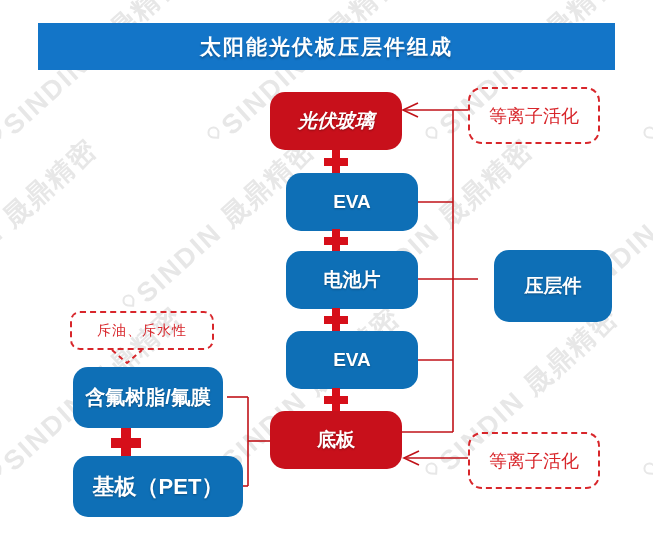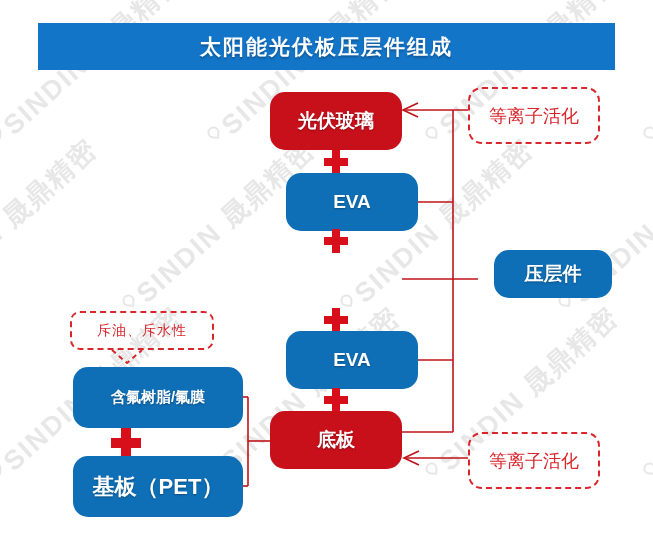--- a/index.html
+++ b/index.html
@@ -42,7 +42,7 @@
   .box.blue{background:var(--blue);margin-left:16px;}
   .box.red{background:var(--red);}
   .stack{left:270px;width:132px;height:58px;font-size:19px;}
-  .pos-s0{top:92px;} .pos-s1{top:173px;} .pos-s2{top:251px;} .pos-s3{top:331px;} .pos-s4{top:411px;align-items:center;}
+  .pos-s0{top:92px;font-style:italic;} .pos-s1{top:173px;} .pos-s2{top:251px;} .pos-s3{top:331px;} .pos-s4{top:411px;align-items:center;}
   .laminate{left:478px;top:250px;width:118px;height:48px;font-size:19px;}
   .fluoro{left:57px;top:367px;width:170px;height:61px;font-size:15px;}
   .substrate{left:57px;top:456px;width:170px;height:61px;font-size:22px;}

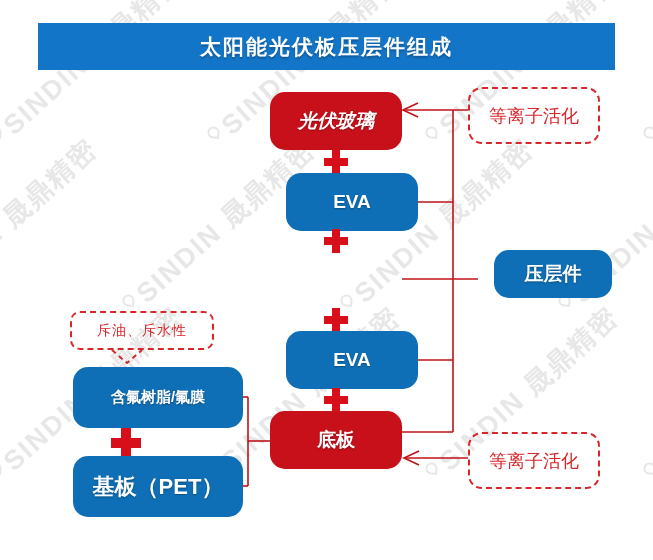--- a/index.html
+++ b/index.html
@@ -124,6 +124,9 @@
     <span>EVA</span>
   </div>
   <div class="plus pos-p1"></div>
+  <div class="box blue stack pos-s2">
+    <span>电池片</span>
+  </div>
   <div class="plus pos-p2"></div>
   <div class="box blue stack pos-s3">
     <span>EVA</span>

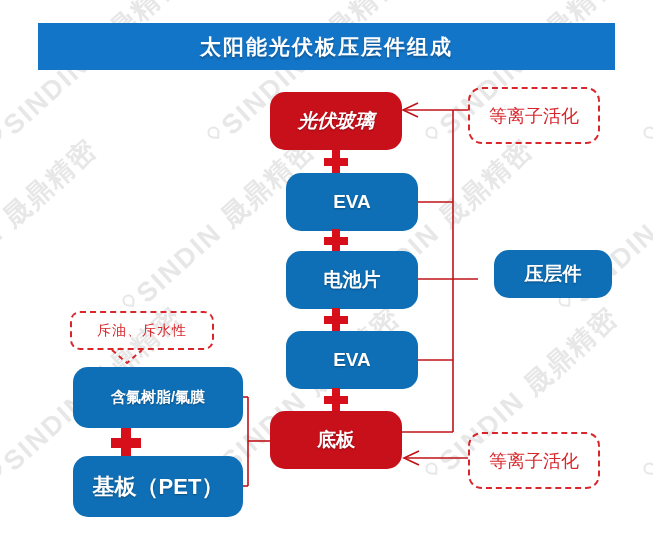--- a/index.html
+++ b/index.html
@@ -43,7 +43,7 @@
   .box.red{background:var(--red);}
   .stack{left:270px;width:132px;height:58px;font-size:19px;}
   .pos-s0{top:92px;font-style:italic;} .pos-s1{top:173px;} .pos-s2{top:251px;} .pos-s3{top:331px;} .pos-s4{top:411px;align-items:center;}
-  .laminate{left:478px;top:250px;width:118px;height:48px;font-size:19px;}
+  .laminate{left:478px;top:250px;width:118px;height:72px;font-size:19px;}
   .fluoro{left:57px;top:367px;width:170px;height:61px;font-size:15px;}
   .substrate{left:57px;top:456px;width:170px;height:61px;font-size:22px;}
   

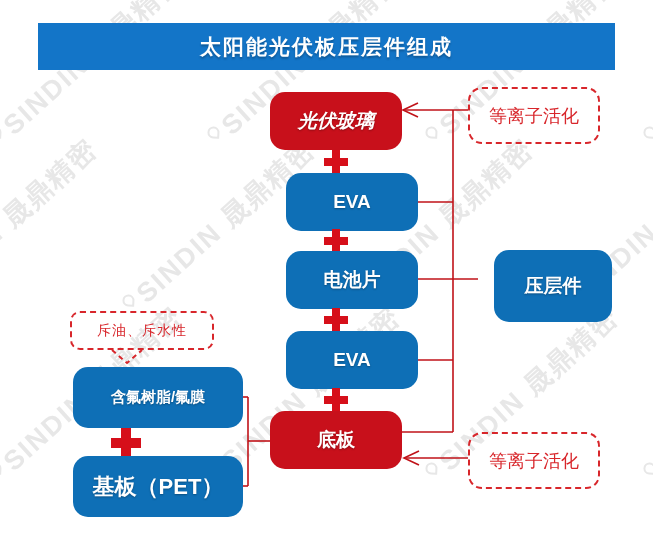--- a/index.html
+++ b/index.html
@@ -44,7 +44,7 @@
   .stack{left:270px;width:132px;height:58px;font-size:19px;}
   .pos-s0{top:92px;font-style:italic;} .pos-s1{top:173px;} .pos-s2{top:251px;} .pos-s3{top:331px;} .pos-s4{top:411px;align-items:center;}
   .laminate{left:478px;top:250px;width:118px;height:72px;font-size:19px;}
-  .fluoro{left:57px;top:367px;width:170px;height:61px;font-size:15px;}
+  .fluoro{left:57px;top:367px;width:150px;height:61px;font-size:20px;}
   .substrate{left:57px;top:456px;width:170px;height:61px;font-size:22px;}
   
   .callout{

